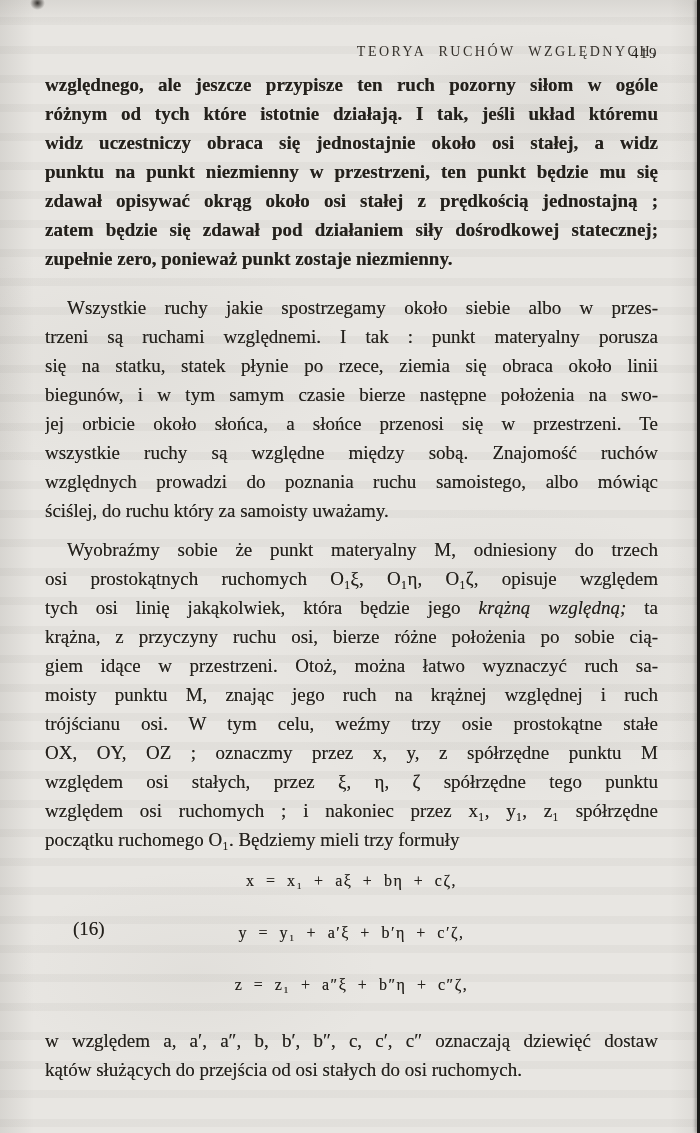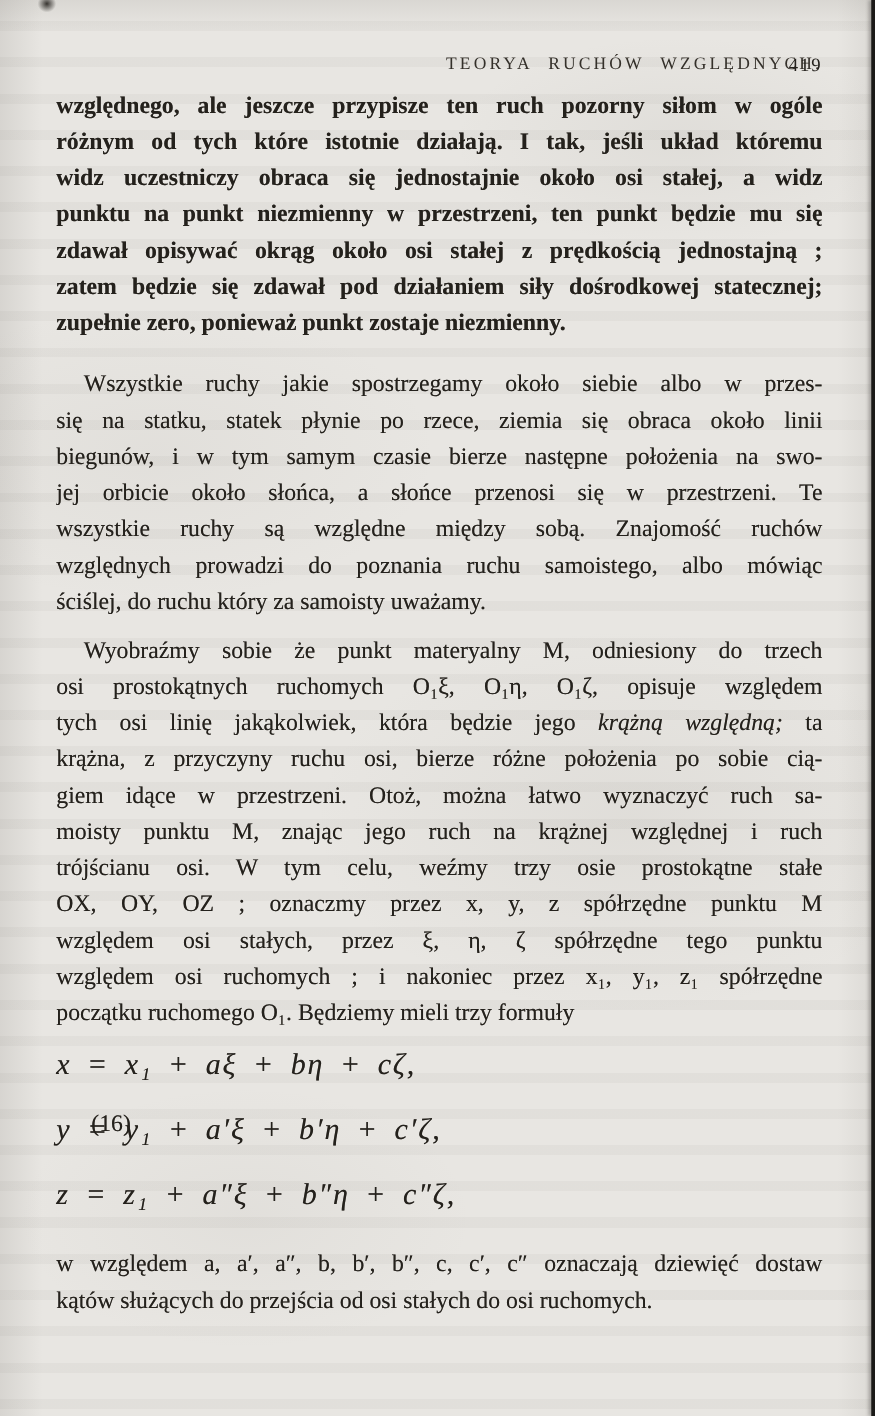--- a/index.html
+++ b/index.html
@@ -129,6 +129,7 @@
 
     <div class="para gap-md">
       <div class="line indent">Wszystkie ruchy jakie spostrzegamy około siebie albo w przes-</div>
+      <div class="line">trzeni są ruchami względnemi. I tak : punkt materyalny porusza</div>
       <div class="line">się na statku, statek płynie po rzece, ziemia się obraca około linii</div>
       <div class="line">biegunów, i w tym samym czasie bierze następne położenia na swo-</div>
       <div class="line">jej orbicie około słońca, a słońce przenosi się w przestrzeni. Te</div>

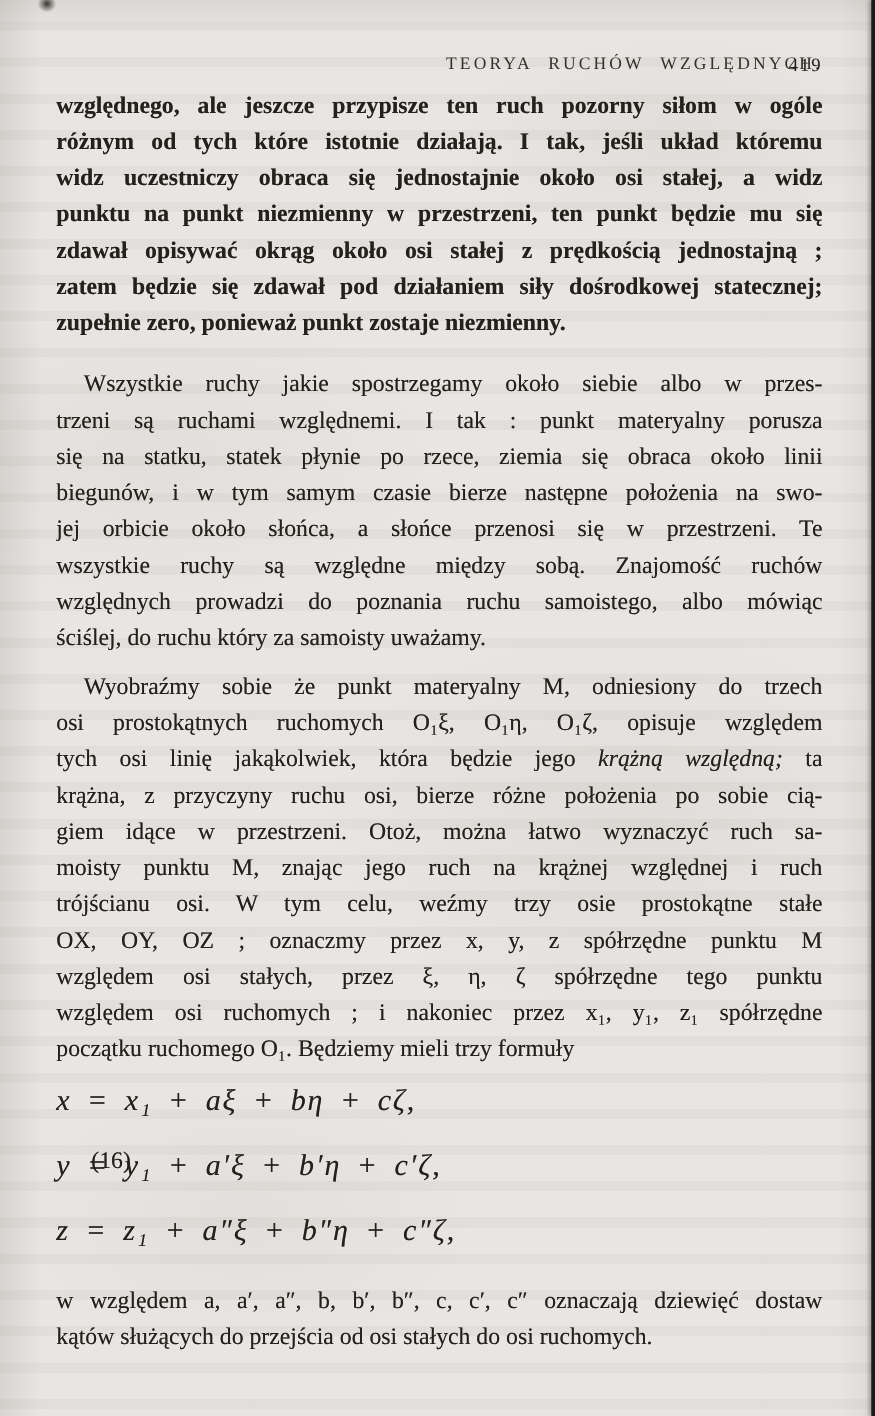--- a/index.html
+++ b/index.html
@@ -94,8 +94,8 @@
   }
   .eq-row {
     height: 30px; line-height: 30px;
-    font-size: 24px;
-    font-style: italic;
+    text-align: center;
+    font-size: 16px;
     letter-spacing: 1.5px;
     word-spacing: 5px;
     margin-bottom: 22px;

